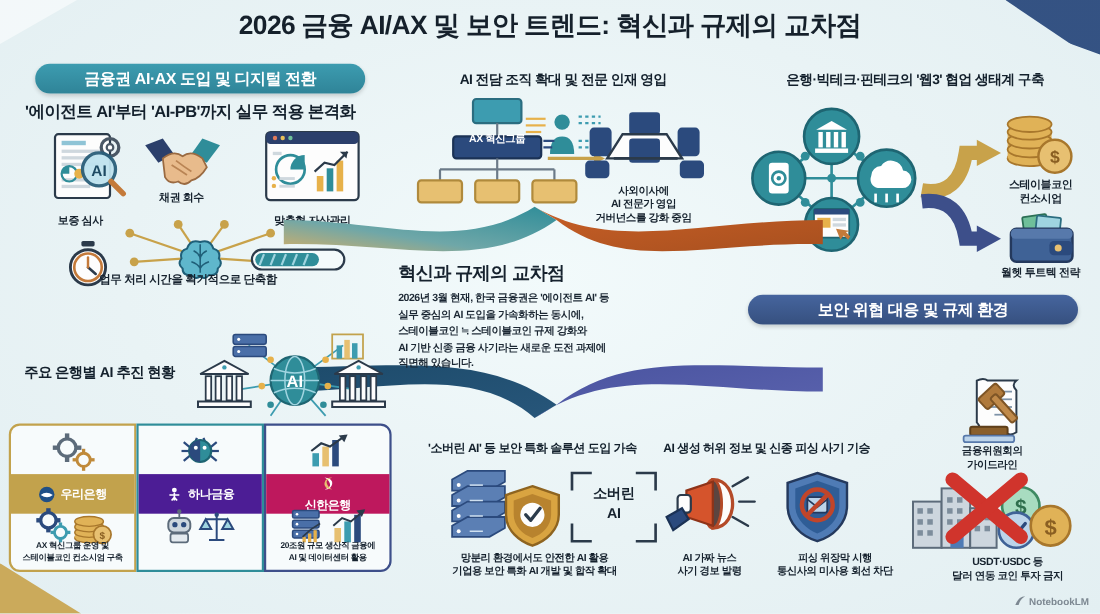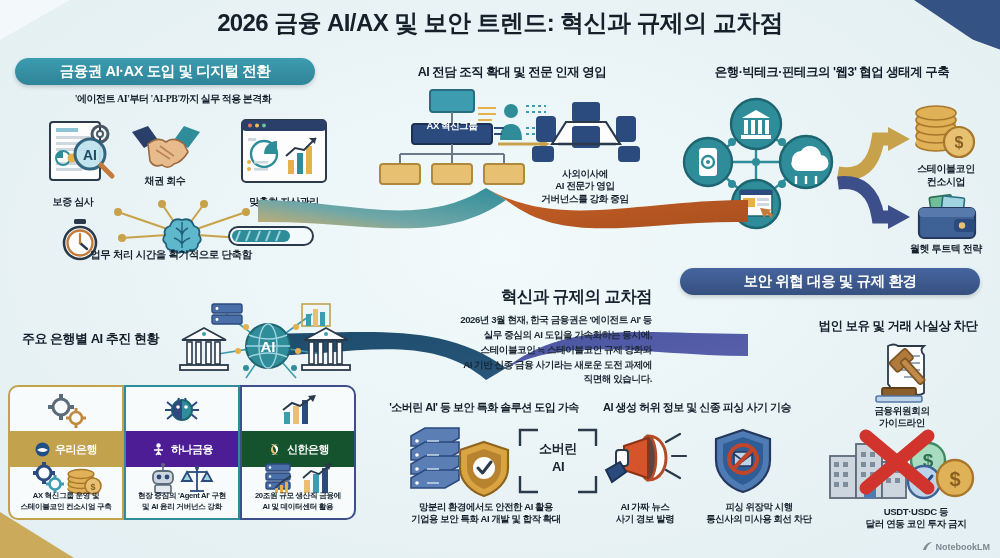--- a/index.html
+++ b/index.html
@@ -103,7 +103,7 @@
 
   <div class="title">2026 금융 AI/AX 및 보안 트렌드: 혁신과 규제의 교차점</div>
 
-  <div class="pill teal" style="left:15px; top:58px; width:300px; height:27px;">금융권 AI·AX 도입 및 디지털 전환</div>
+  <div class="pill teal" style="left:32px; top:58px; width:300px; height:27px;">금융권 AI·AX 도입 및 디지털 전환</div>
 
   <div class="pill navy" style="left:680px; top:268px; width:300px; height:27px;">보안 위협 대응 및 규제 환경</div>
 

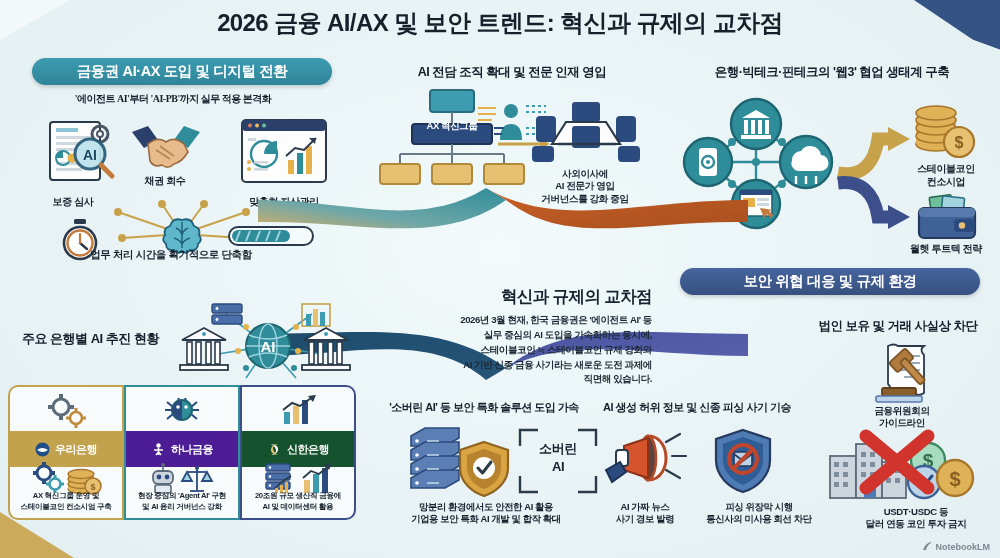--- a/index.html
+++ b/index.html
@@ -107,7 +107,7 @@
 
   <div class="pill navy" style="left:680px; top:268px; width:300px; height:27px;">보안 위협 대응 및 규제 환경</div>
 
-  <div class="shead" style="left:20px; top:92px; width:306px; font-size:10px;font-family:Liberation Serif, serif;">'에이전트 AI'부터 'AI-PB'까지 실무 적용 본격화</div>
+  <div class="shead" style="left:20px; top:92px; width:306px; font-size:15px;">'에이전트 AI'부터 'AI-PB'까지 실무 적용 본격화</div>
 
   <div style="position:absolute; left:38px; top:118px;">
     <svg width="92" height="72" viewBox="0 0 92 72">

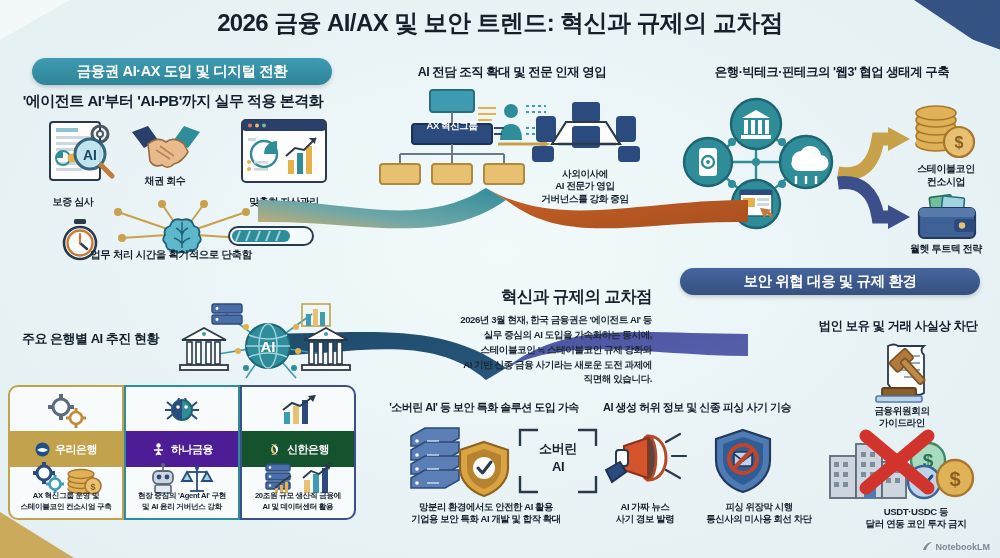--- a/index.html
+++ b/index.html
@@ -54,9 +54,8 @@
   .ribbon{ position:absolute; left:318px; top:186px; width:376px; height:200px; }
 
   .center-txt{
-    position:absolute; left:362px; top:238px; width:290px; text-align:right;
+    position:absolute; left:362px; top:238px; width:290px; text-align:left;
     z-index:6;
-    margin-top:48px;
   }
   .center-txt h2{
     font-size:16.5px; font-weight:bold; color:#16222e; letter-spacing:-0.6px;

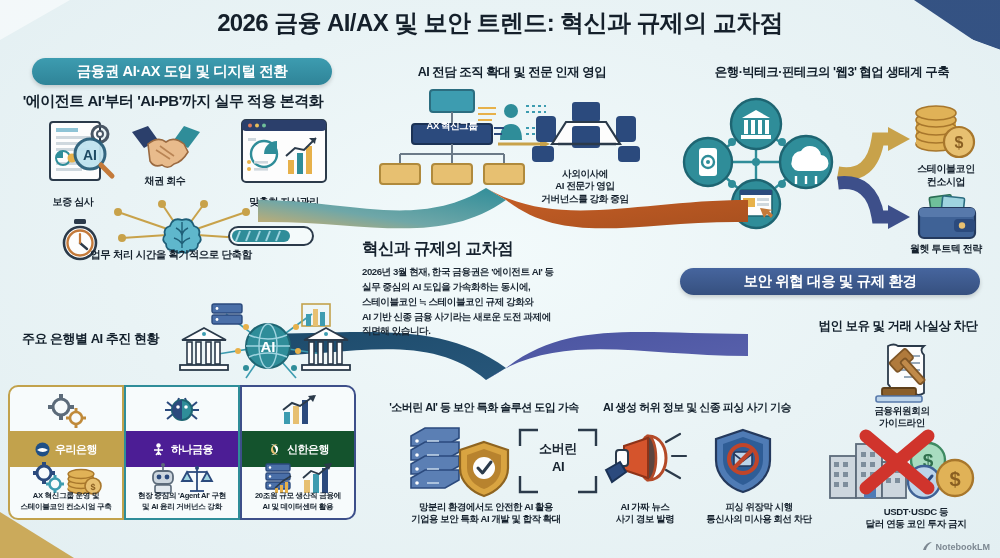--- a/index.html
+++ b/index.html
@@ -733,7 +733,6 @@
     <div>통신사의 미사용 회선 차단</div>
   </div>
 
-  <div class="shead" style="left:800px; top:318px; width:196px; font-size:12.5px;">법인 보유 및 거래 사실상 차단</div>
 
   <div style="position:absolute; left:862px; top:342px;">
     <svg width="76" height="66" viewBox="0 0 76 66">

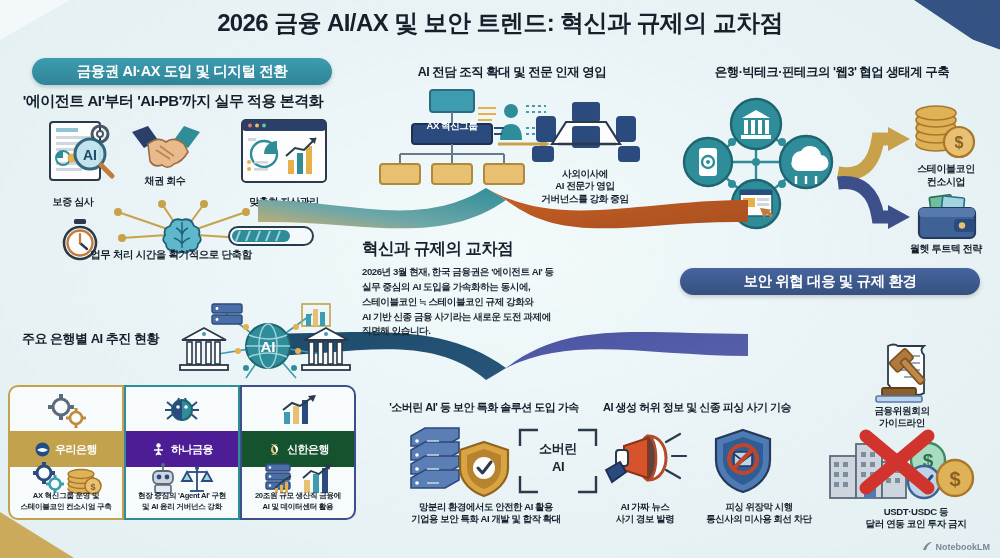--- a/index.html
+++ b/index.html
@@ -78,7 +78,7 @@
     font-size:11px; font-weight:bold; color:#fff; letter-spacing:-0.5px; }
   .b1{ background:#c2a24c; }
   .b2{ background:#4c1d95; }
-  .b3{ background:#14532d; }
+  .b3{ background:#be185d;flex-direction:column; }
   .bankdesc{ position:absolute; left:4px; right:4px; bottom:6px; font-size:7.6px;
     font-weight:bold; color:#16222e; text-align:center; line-height:1.45;
     letter-spacing:-0.3px; }

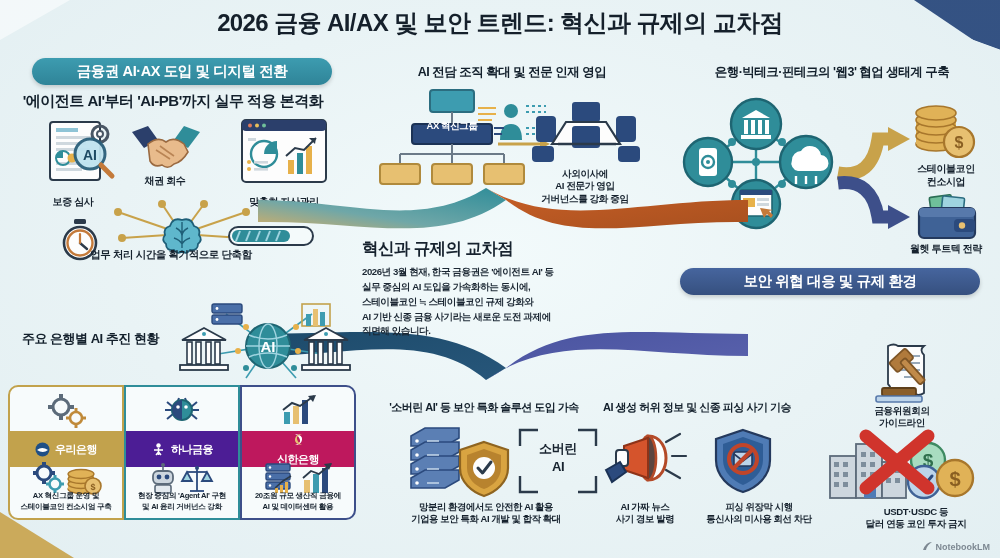--- a/index.html
+++ b/index.html
@@ -587,10 +587,6 @@
           <circle cx="50" cy="6" r="2" fill="#2b4a7d"></circle>
         </svg>
       </div>
-      <div class="bankdesc">
-        <div>현장 중심의 'Agent AI' 구현</div>
-        <div>및 AI 윤리 거버넌스 강화</div>
-      </div>
     </div>
 
     <div class="bankcol c3">

